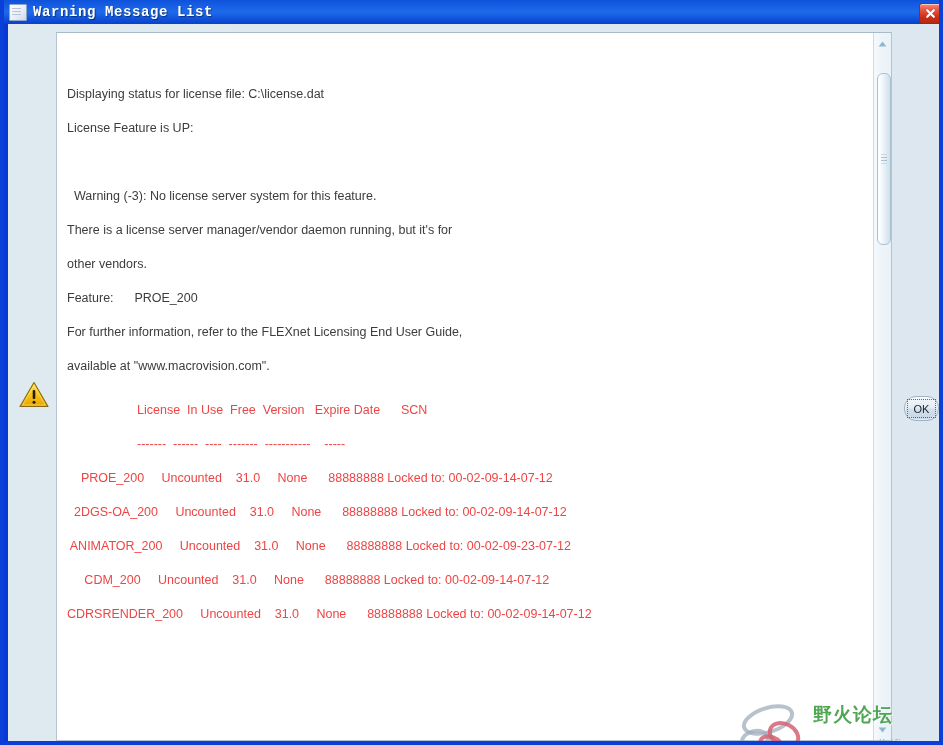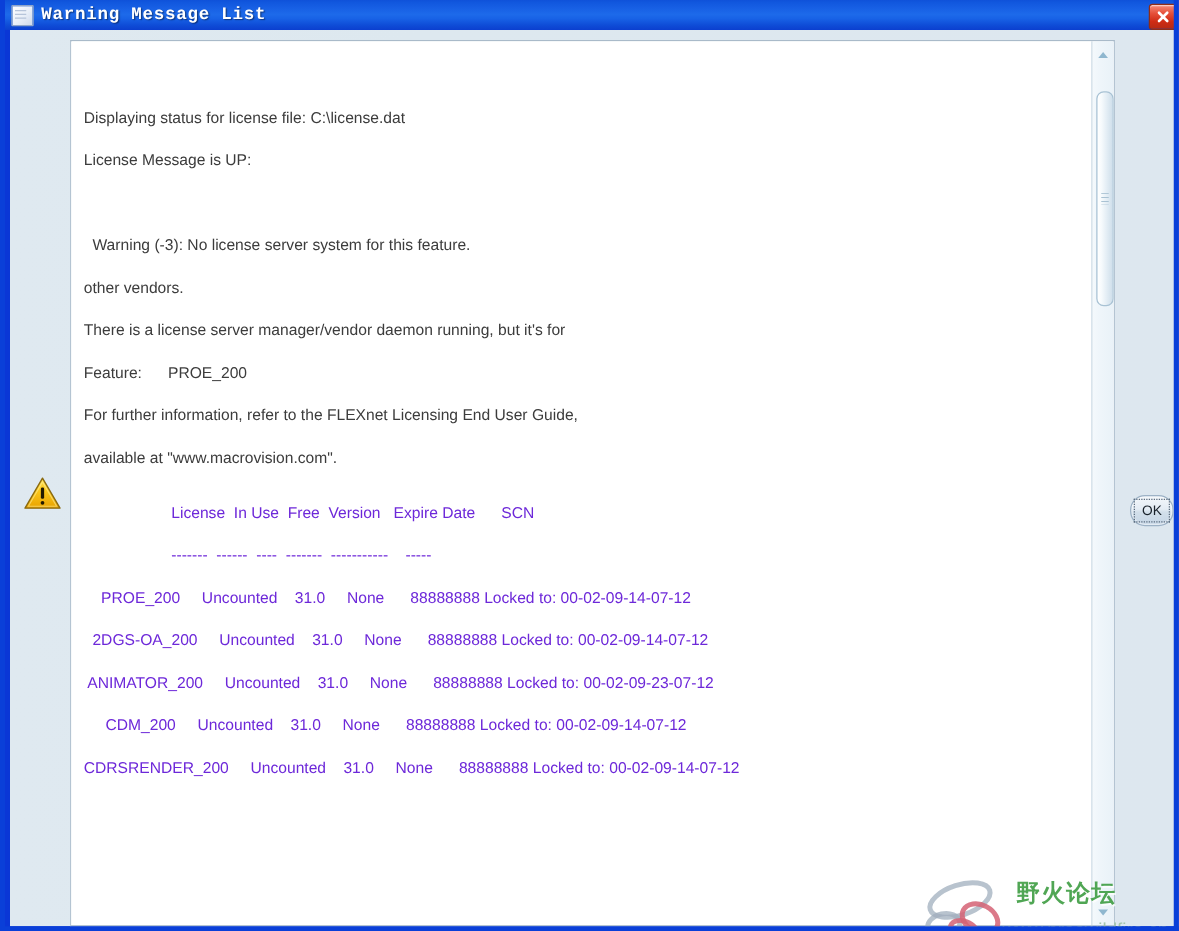--- a/index.html
+++ b/index.html
@@ -320,7 +320,7 @@
         <div class="msg">
           <div class="line blank"></div>
           <div class="line">Displaying status for license file: C:\license.dat</div>
-          <div class="line">License Message is UP:</div>
+          <div class="line">License Feature is UP:</div>
           <div class="line blank"></div>
           <div class="line">  Warning (-3): No license server system for this feature.</div>
           <div class="line">other vendors.</div>

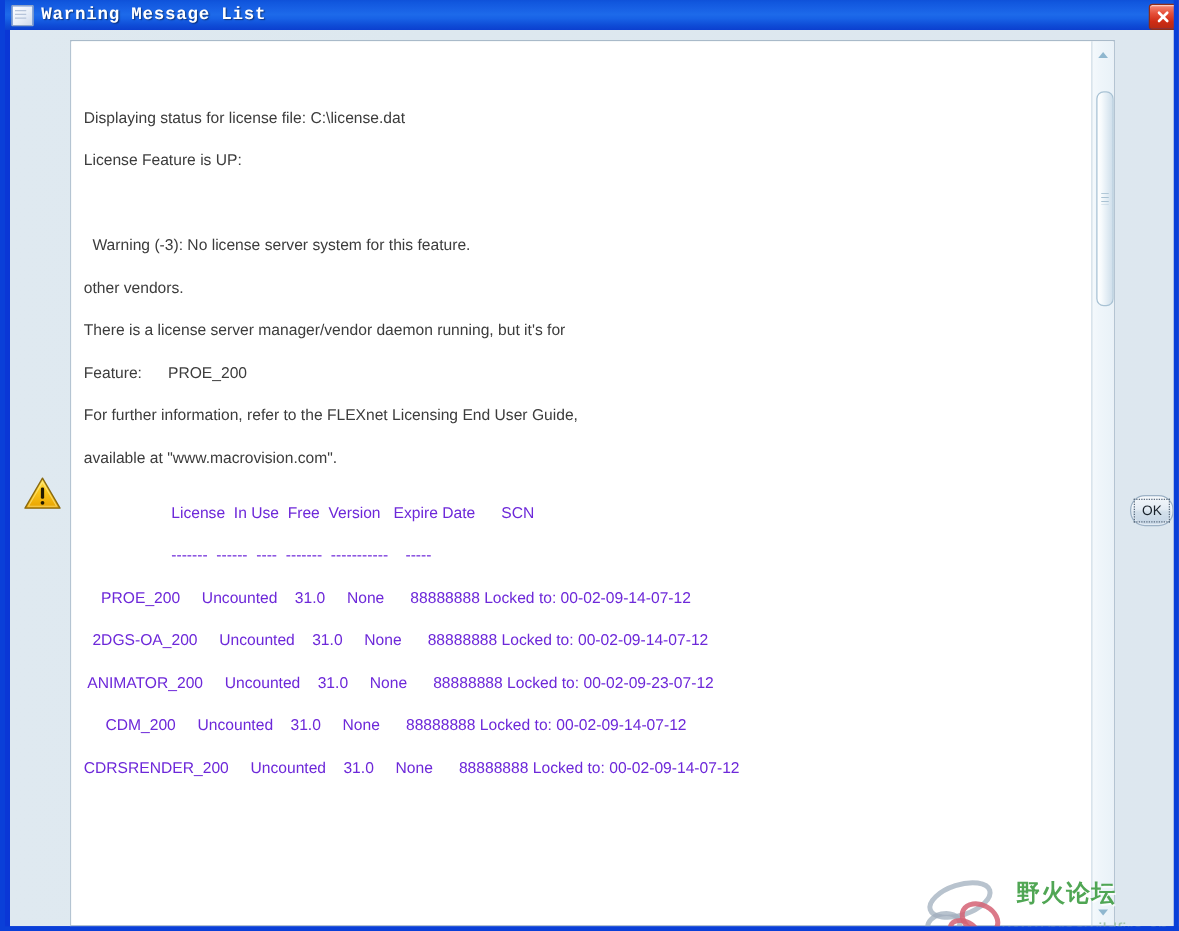--- a/index.html
+++ b/index.html
@@ -323,8 +323,8 @@
           <div class="line">License Feature is UP:</div>
           <div class="line blank"></div>
           <div class="line">  Warning (-3): No license server system for this feature.</div>
+          <div class="line">There is a license server manager/vendor daemon running, but it's for</div>
           <div class="line">other vendors.</div>
-          <div class="line">There is a license server manager/vendor daemon running, but it's for</div>
           <div class="line">Feature:      PROE_200</div>
           <div class="line">For further information, refer to the FLEXnet Licensing End User Guide,</div>
           <div class="line">available at "www.macrovision.com".</div>

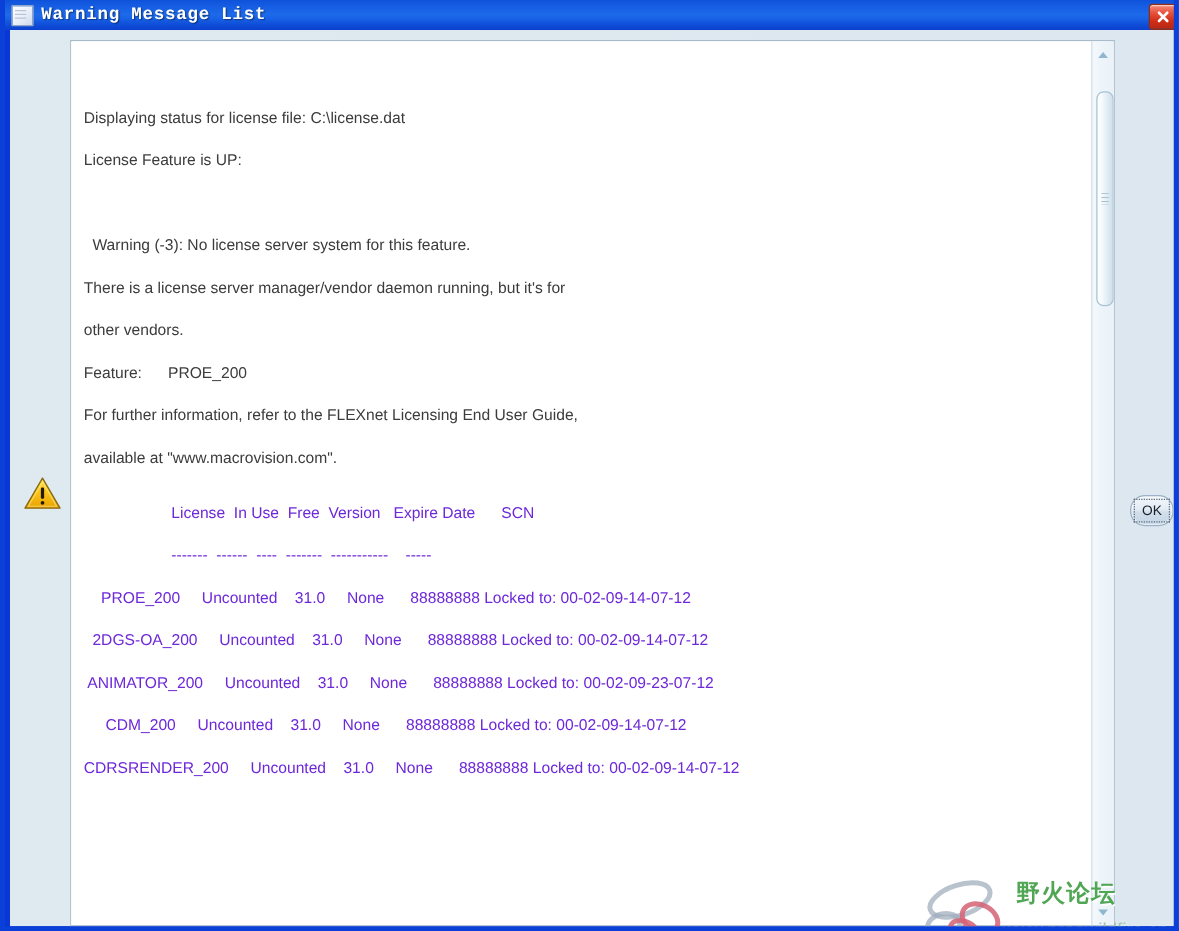--- a/index.html
+++ b/index.html
@@ -183,7 +183,7 @@
   .lic-table {
     margin-top: 10px;
     font-size: 12.5px;
-    color: #6d28d9;
+    color: #ef4444;
   }
   .lic-row {
     height: 34px;

